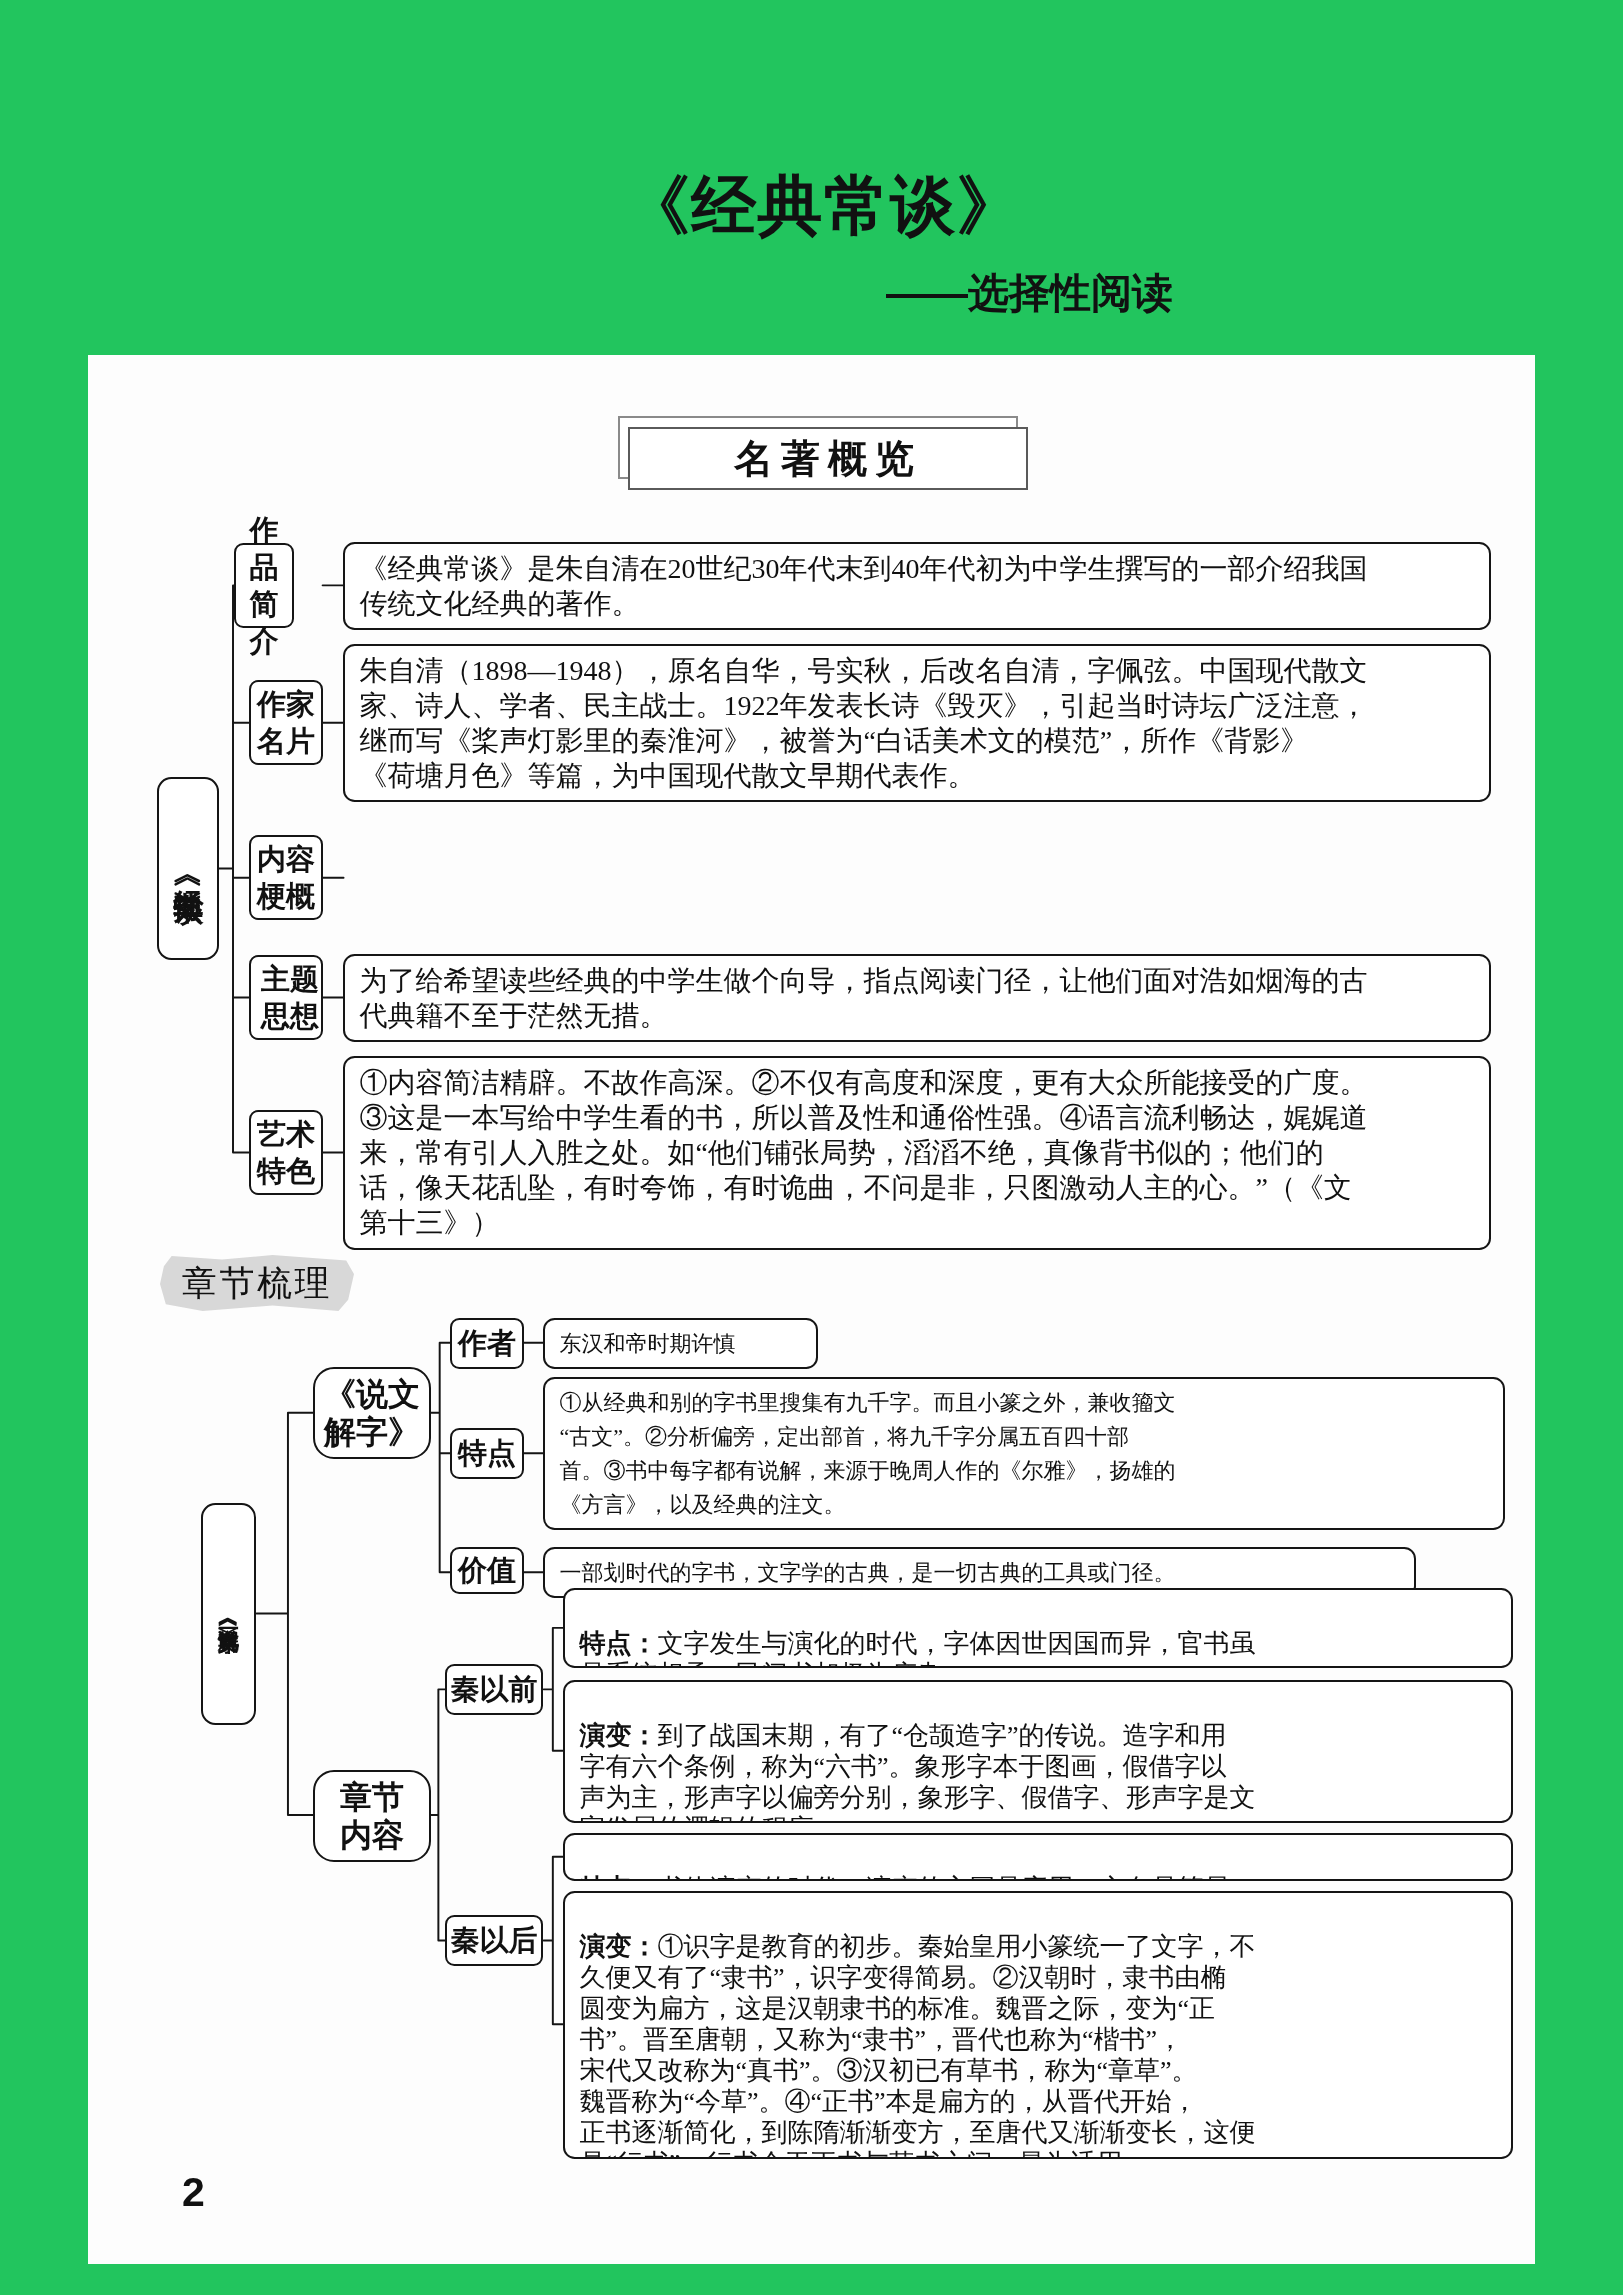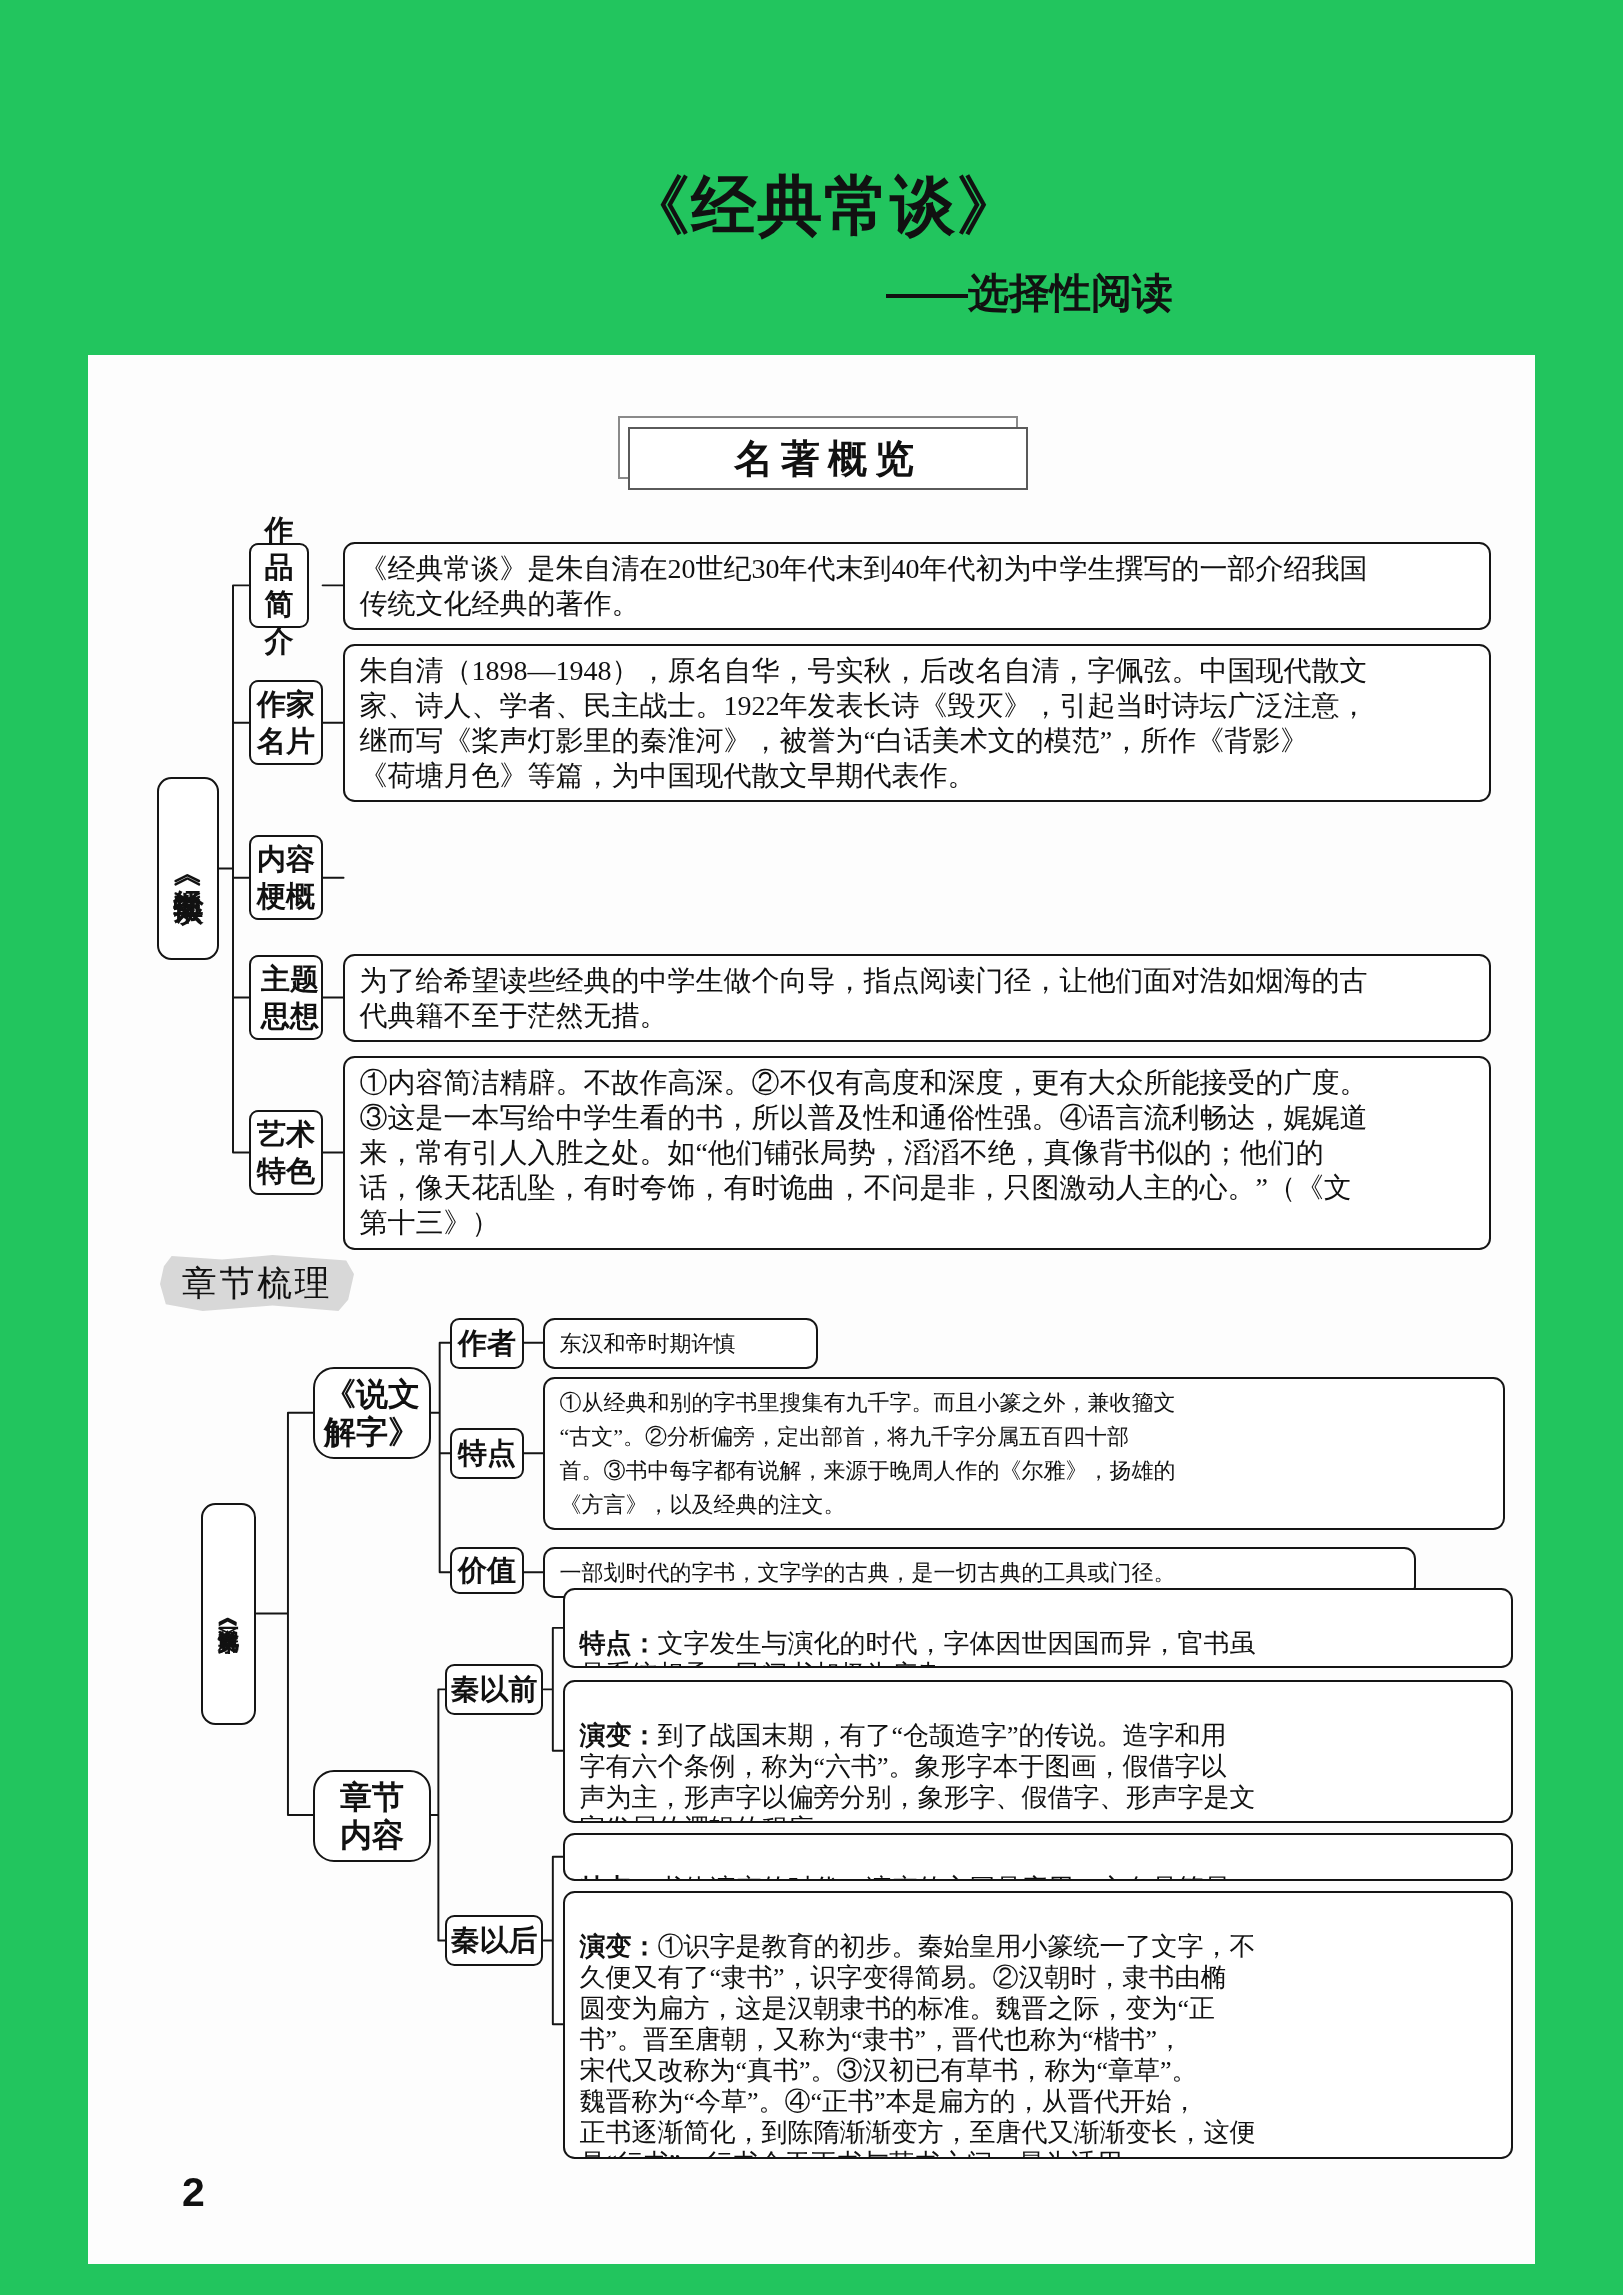--- a/index.html
+++ b/index.html
@@ -73,7 +73,7 @@
 
   <div class="box vroot r1" style="left:157px;top:777px;width:62px;height:183px;">《经典常谈》</div>
 
-  <div class="box label" style="left:249px;top:543px;width:60px;height:85px;">作品
+  <div class="box label" style="left:234px;top:543px;width:60px;height:85px;">作品
 简介</div>
   <div class="box content t1" style="left:343px;top:542px;width:1148px;height:88px;">《经典常谈》是朱自清在20世纪30年代末到40年代初为中学生撰写的一部介绍我国
 传统文化经典的著作。</div>

